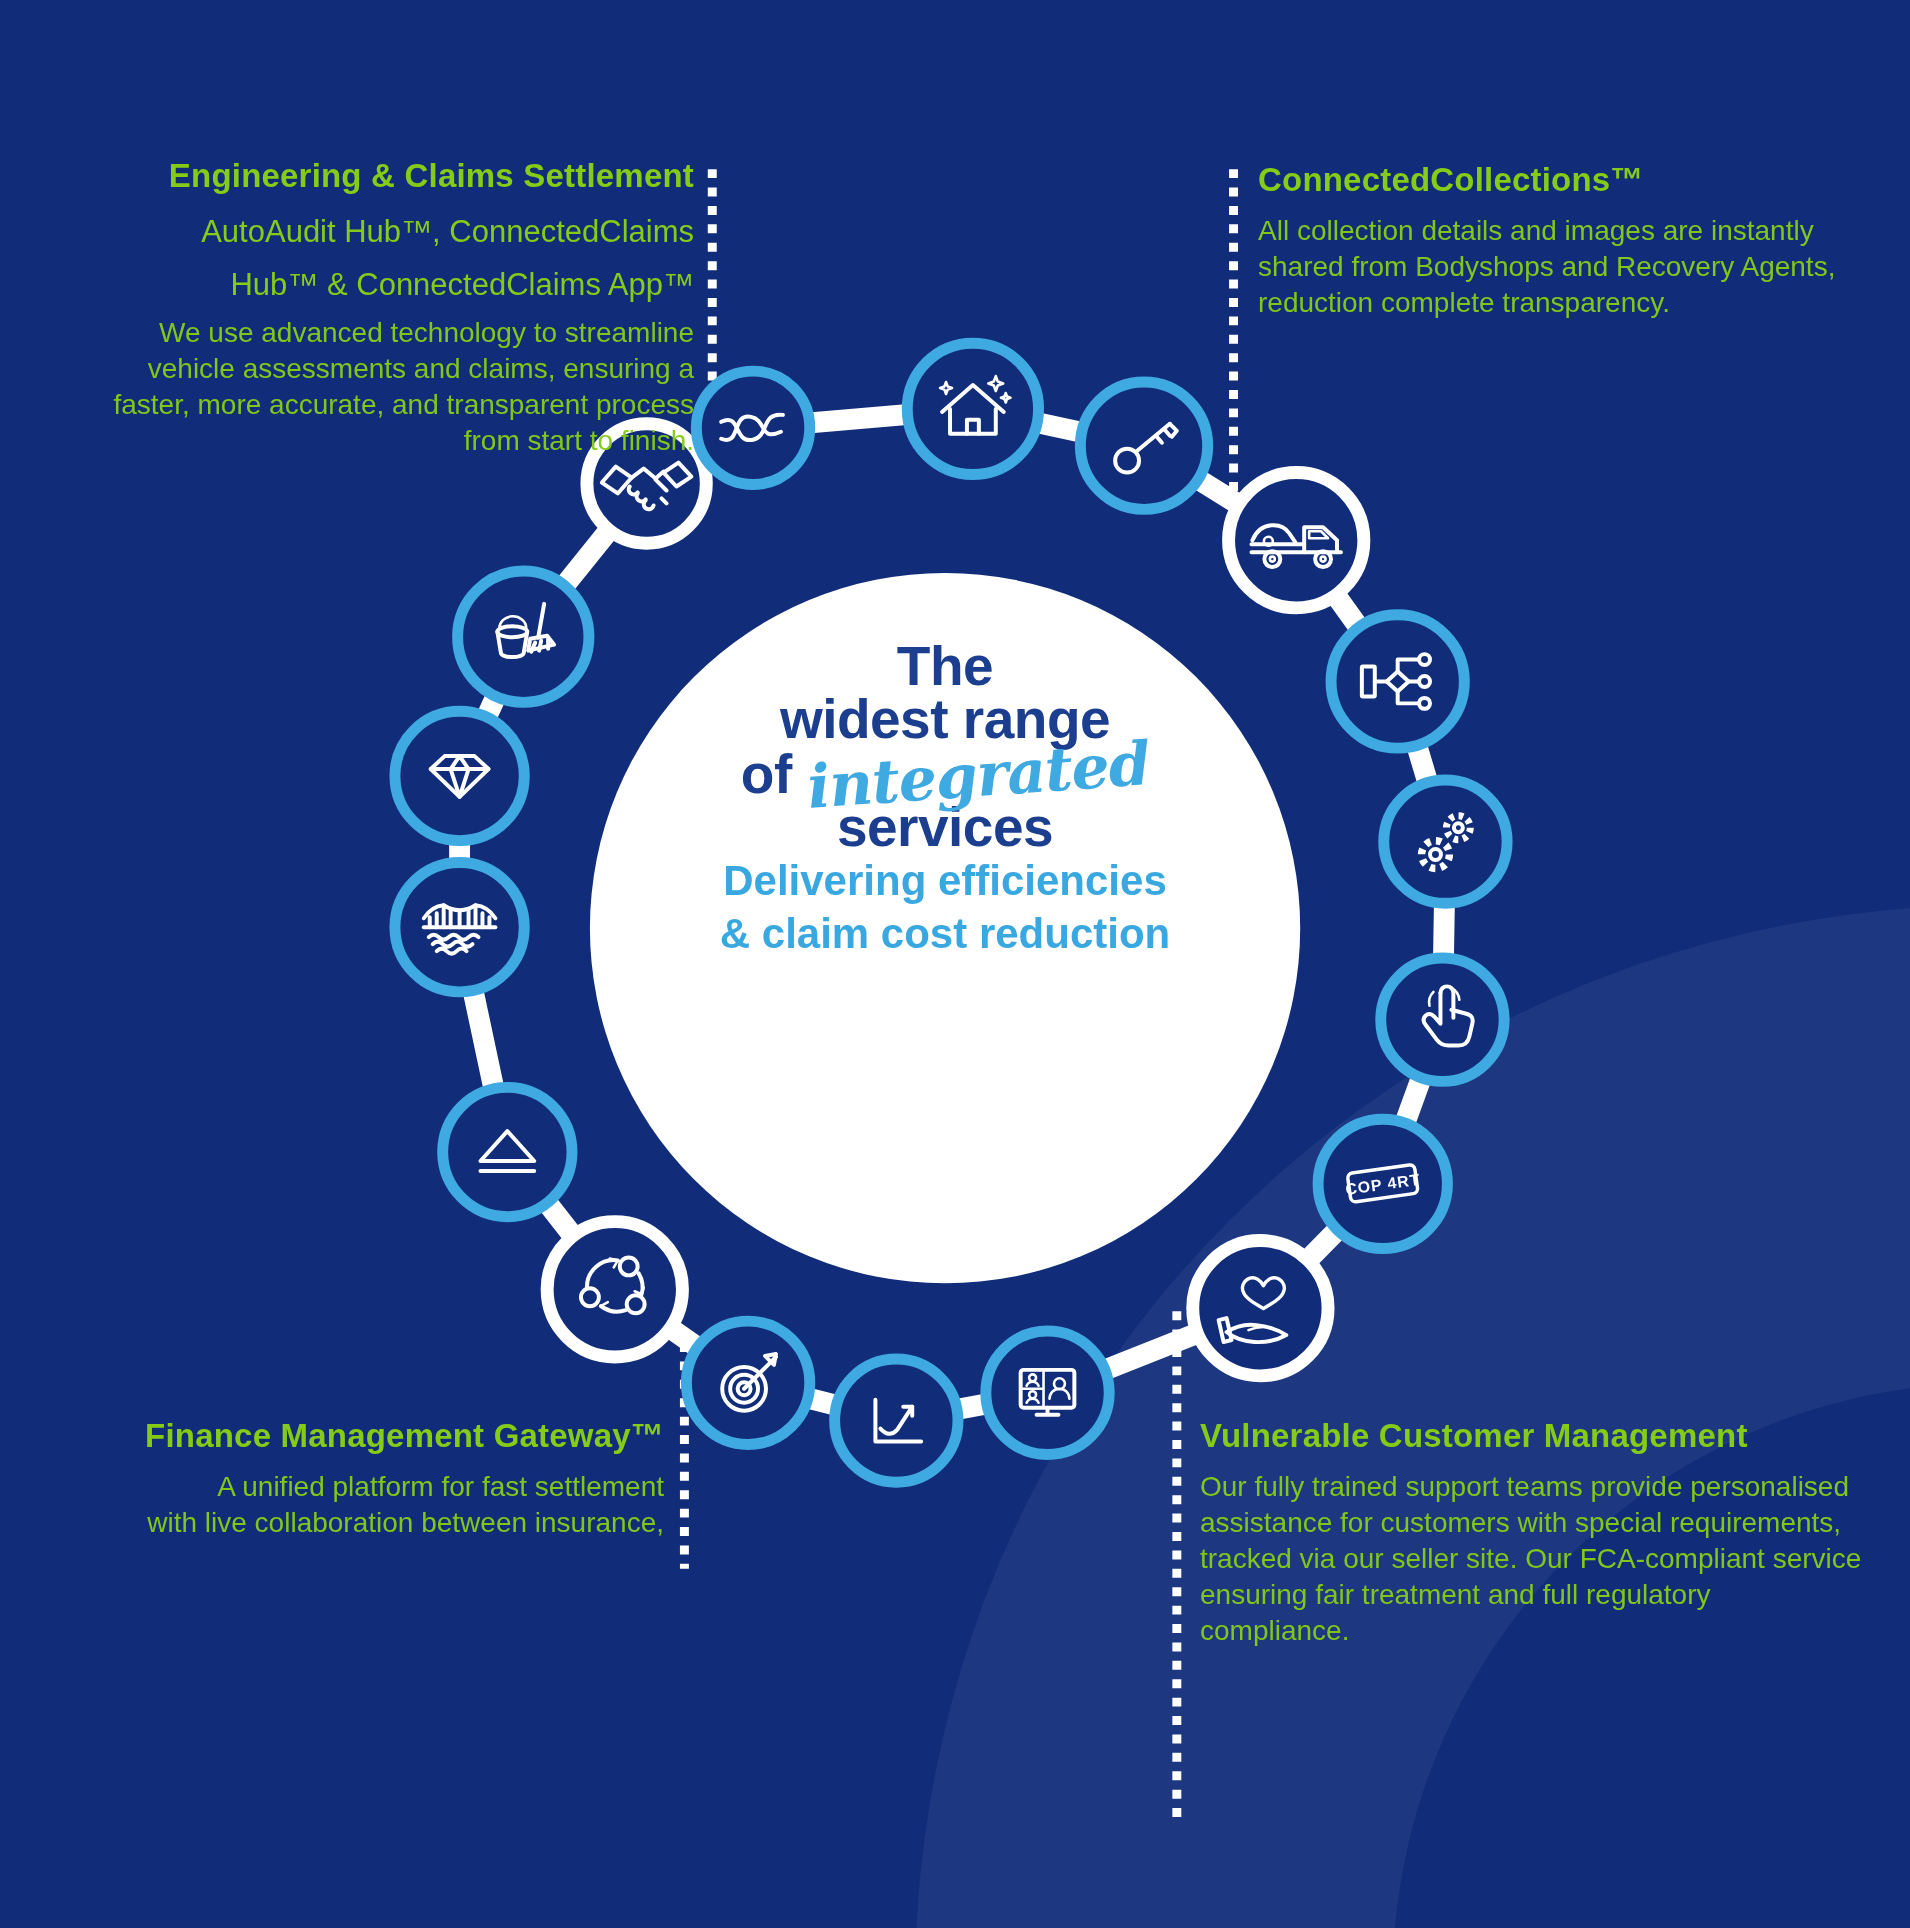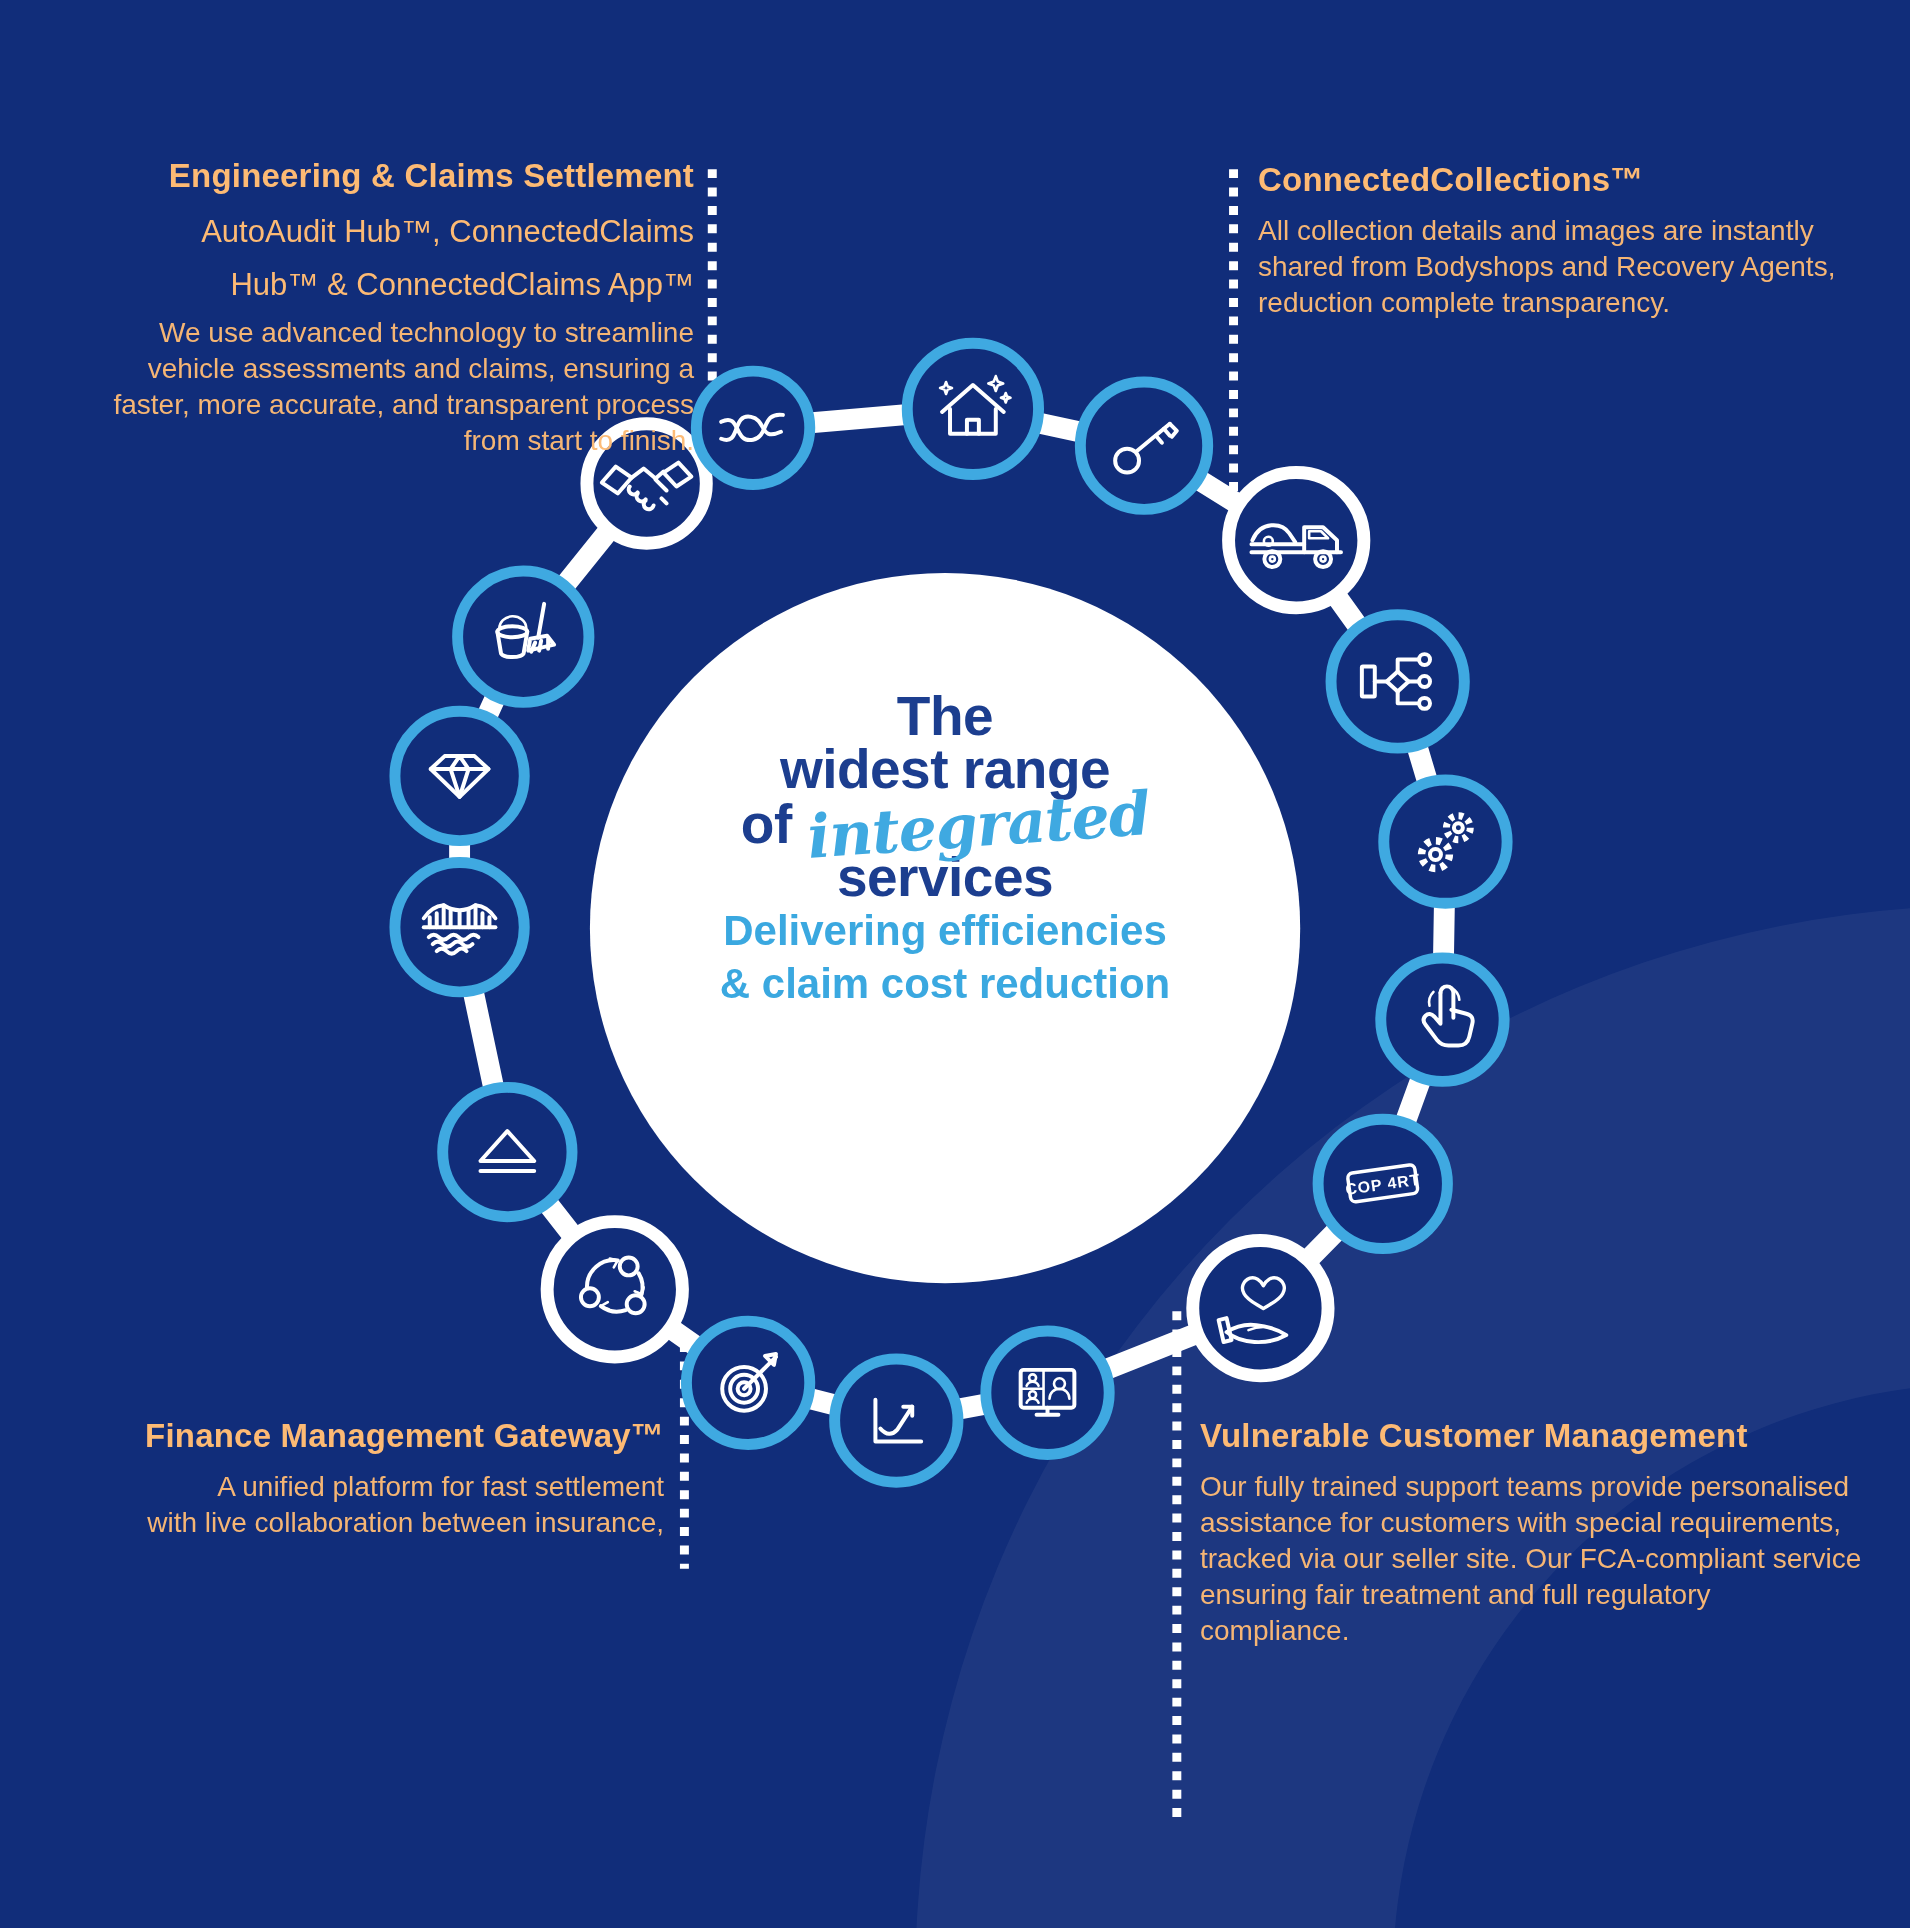--- a/index.html
+++ b/index.html
@@ -14,7 +14,7 @@
   .ic{stroke:#ffffff;fill:none;stroke-width:4;stroke-linecap:round;stroke-linejoin:round;}
   .thin{stroke-width:2.6;}
   
-  .block{position:absolute;color:#fdba74;}
+  .block{position:absolute;color:#84cc16;}
   .block.right{text-align:right;}
   .block.left{text-align:left;}
   .blk-title{font-size:33px;font-weight:700;line-height:42px;letter-spacing:0.2px;}

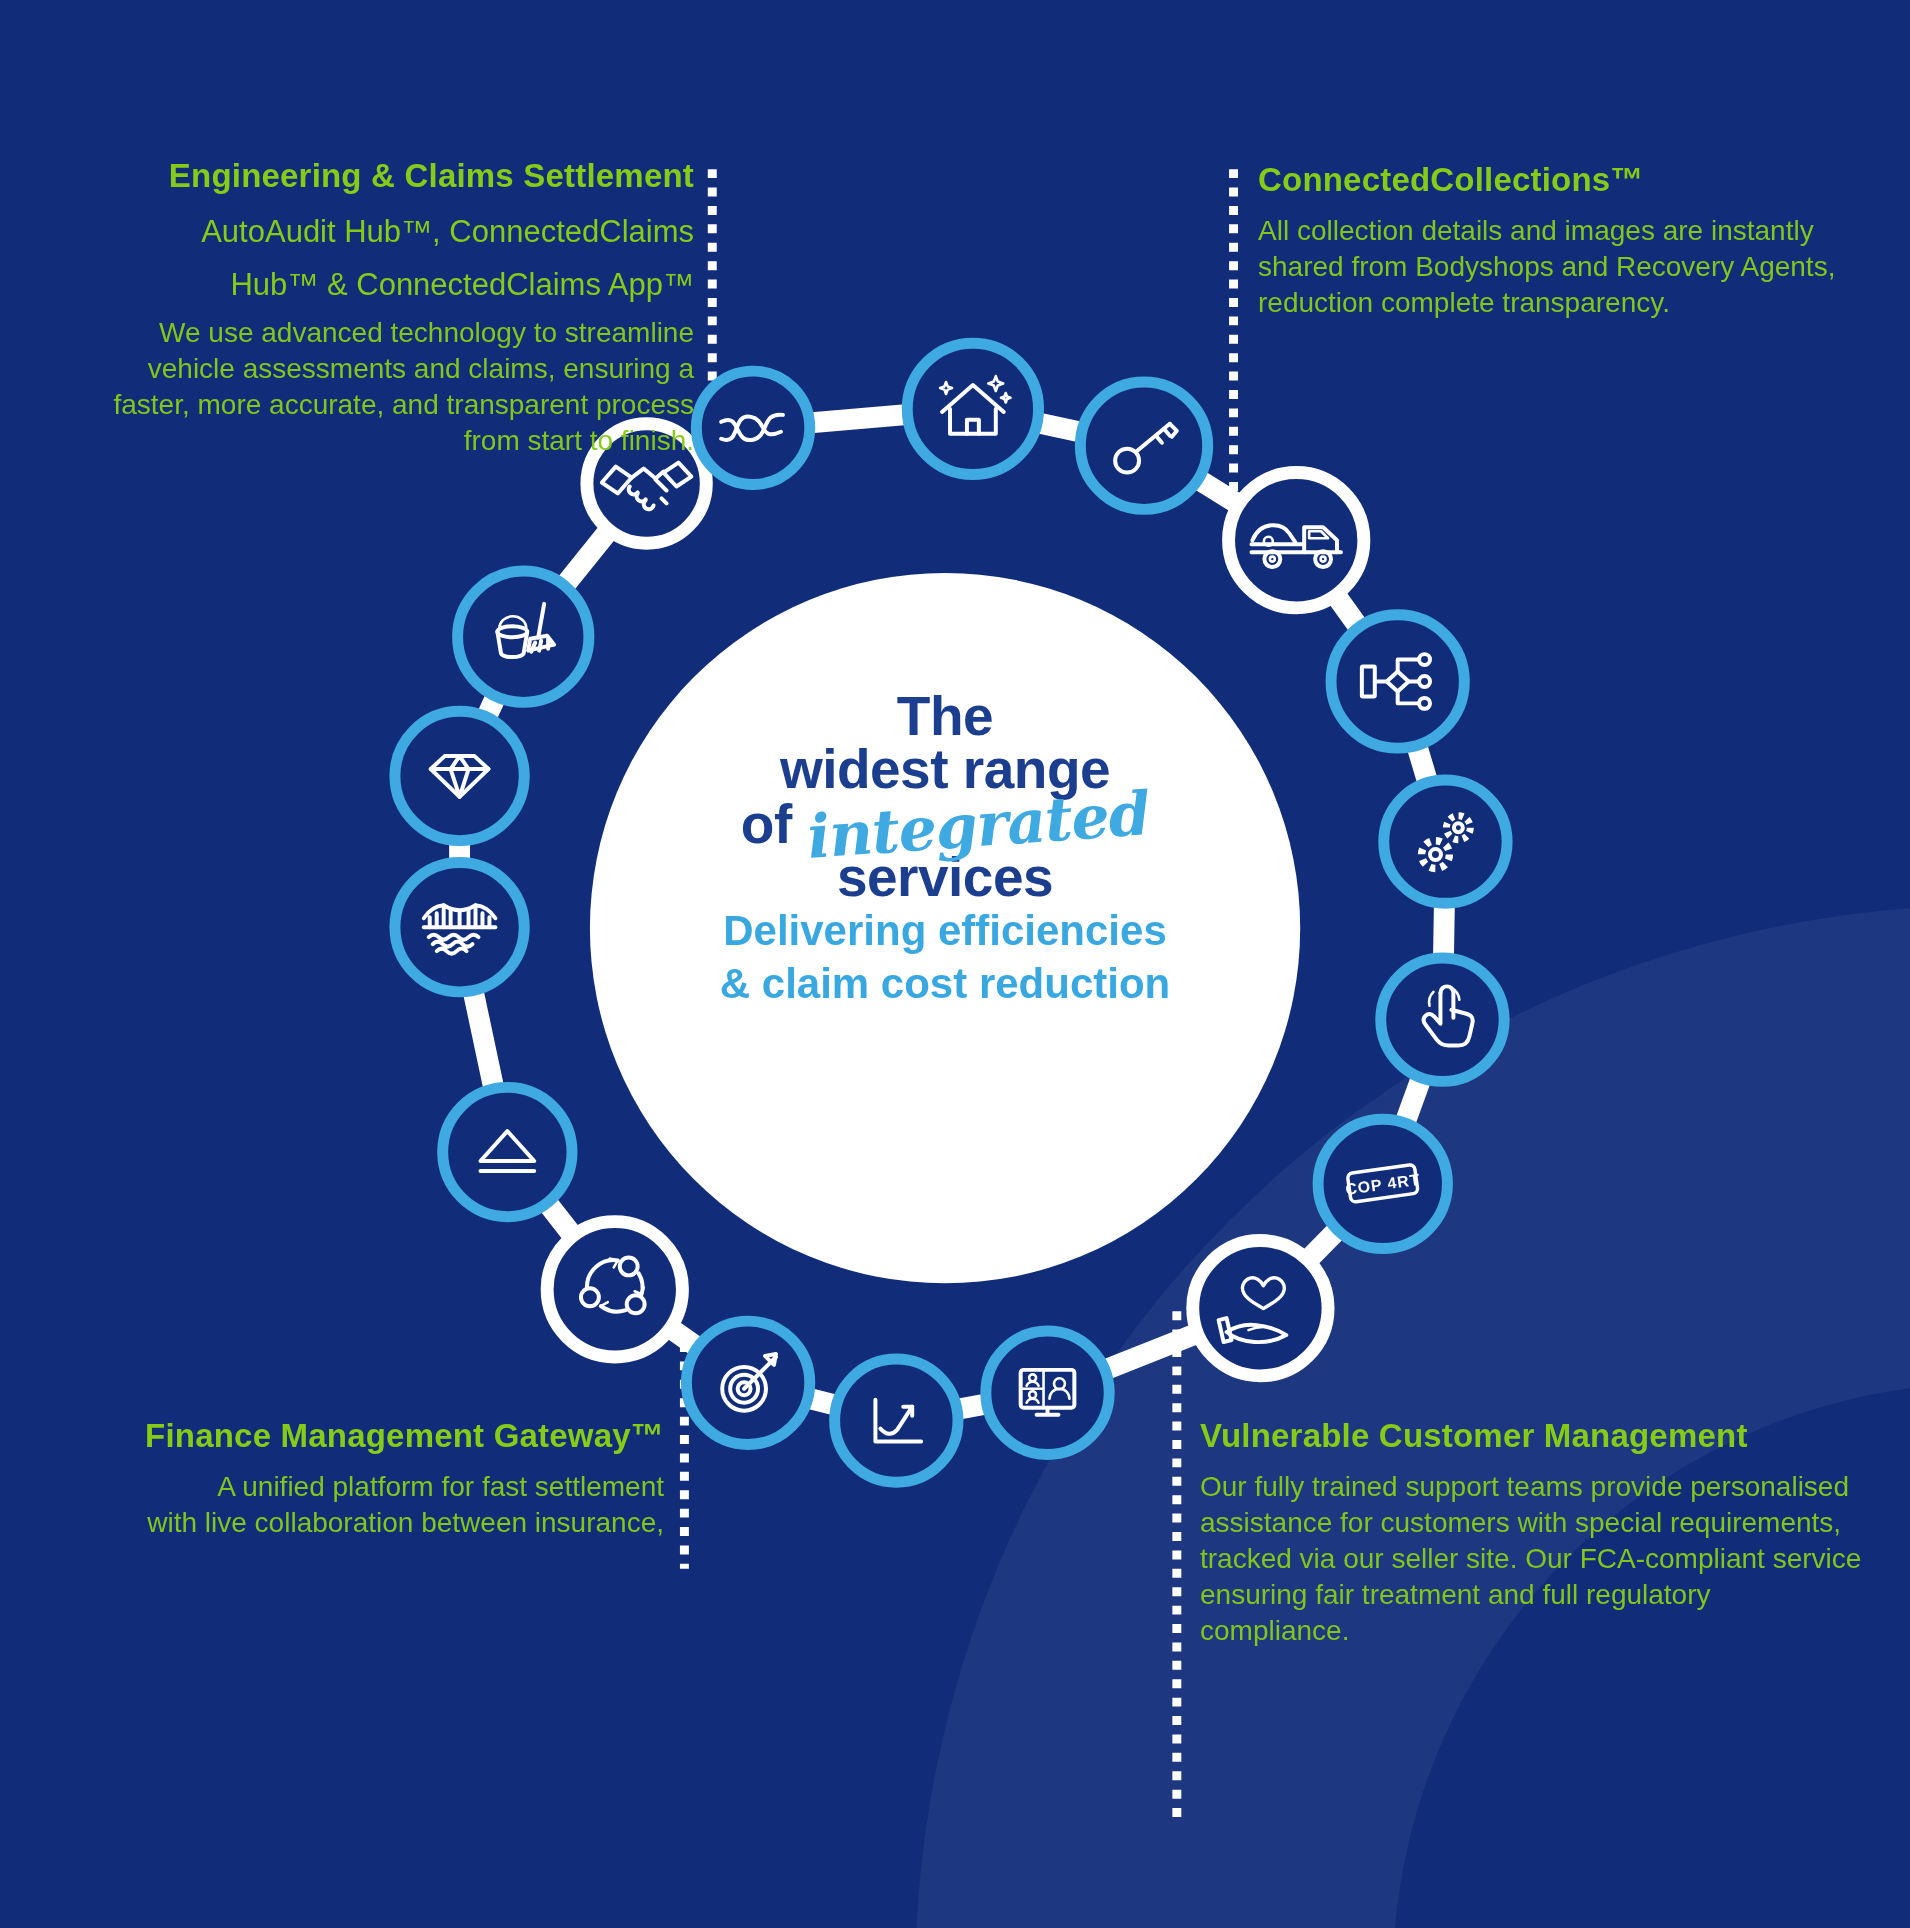--- a/index.html
+++ b/index.html
@@ -28,7 +28,7 @@
     display:flex;flex-direction:column;align-items:center;
     text-align:center;pointer-events:none;
   }
-  .headline{margin-top:117px;color:#1c3e8f;font-weight:700;font-size:55px;line-height:53px;letter-spacing:-0.5px;}
+  .headline{margin-top:67px;color:#1c3e8f;font-weight:700;font-size:55px;line-height:53px;letter-spacing:-0.5px;}
   .script{
     font-family:"DejaVu Serif", serif;
     font-style:italic;font-weight:700;

